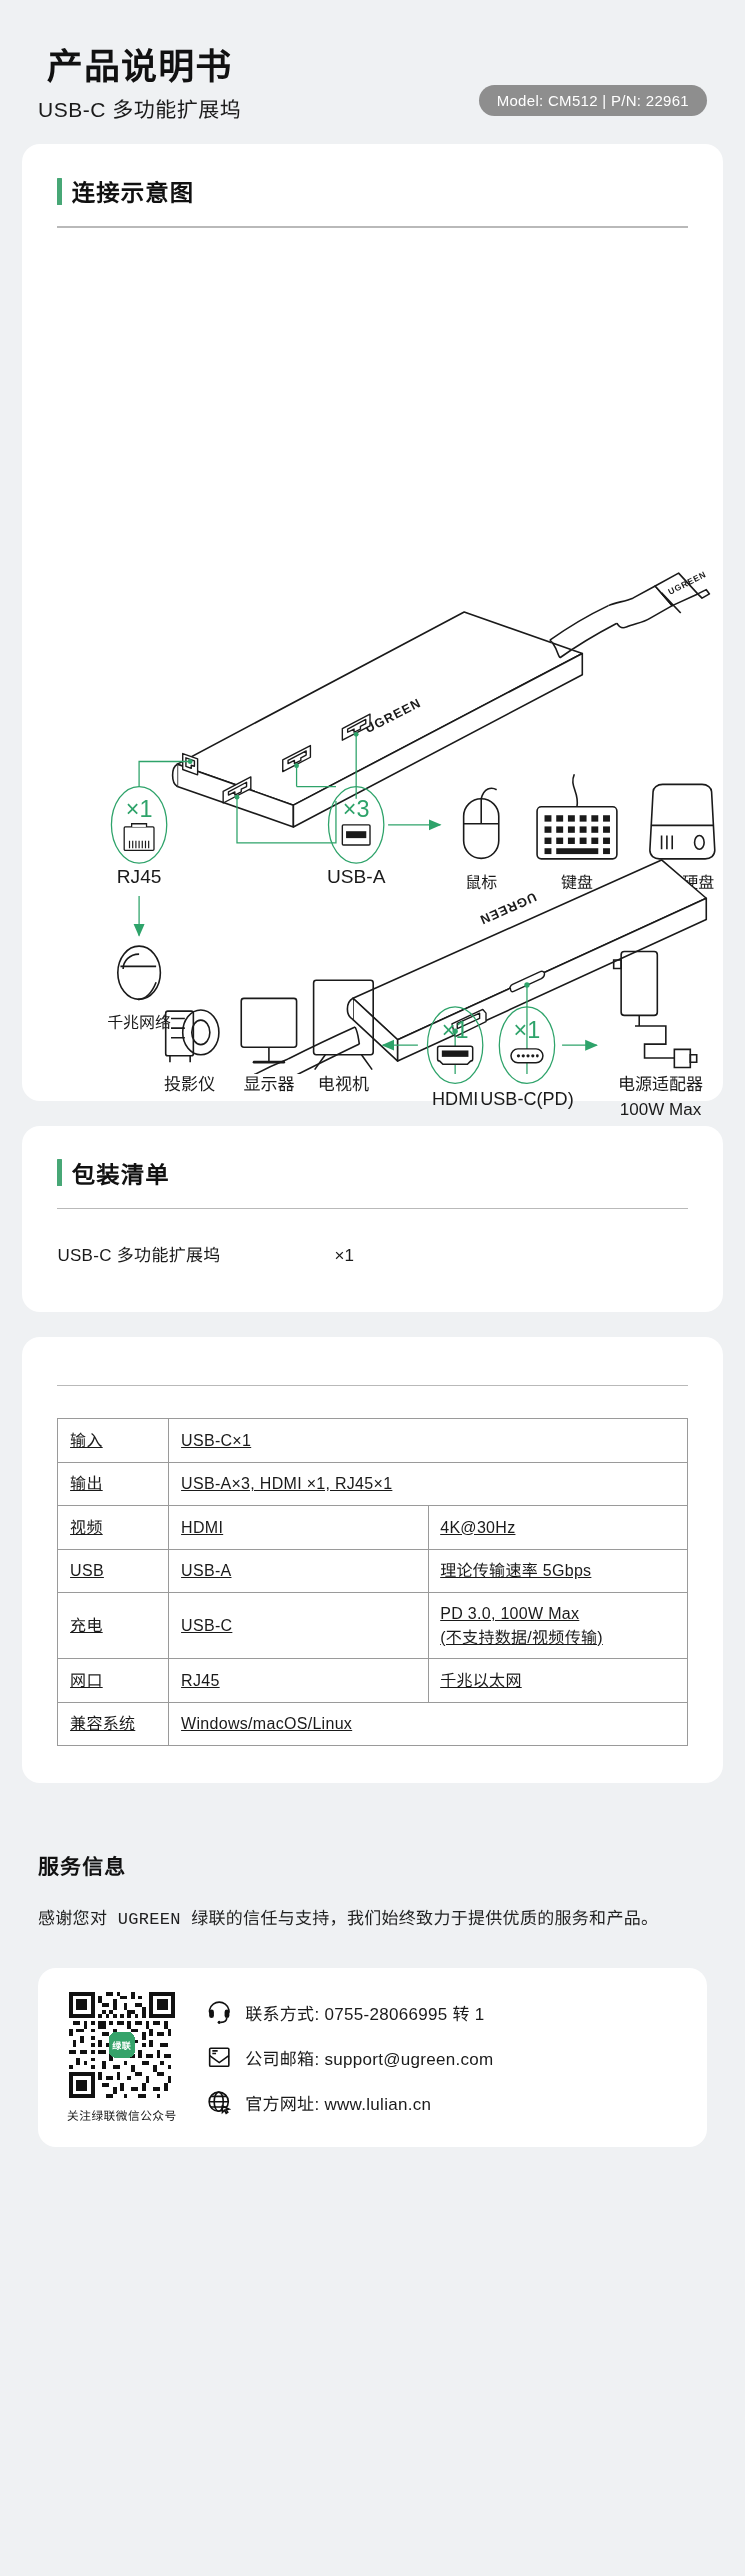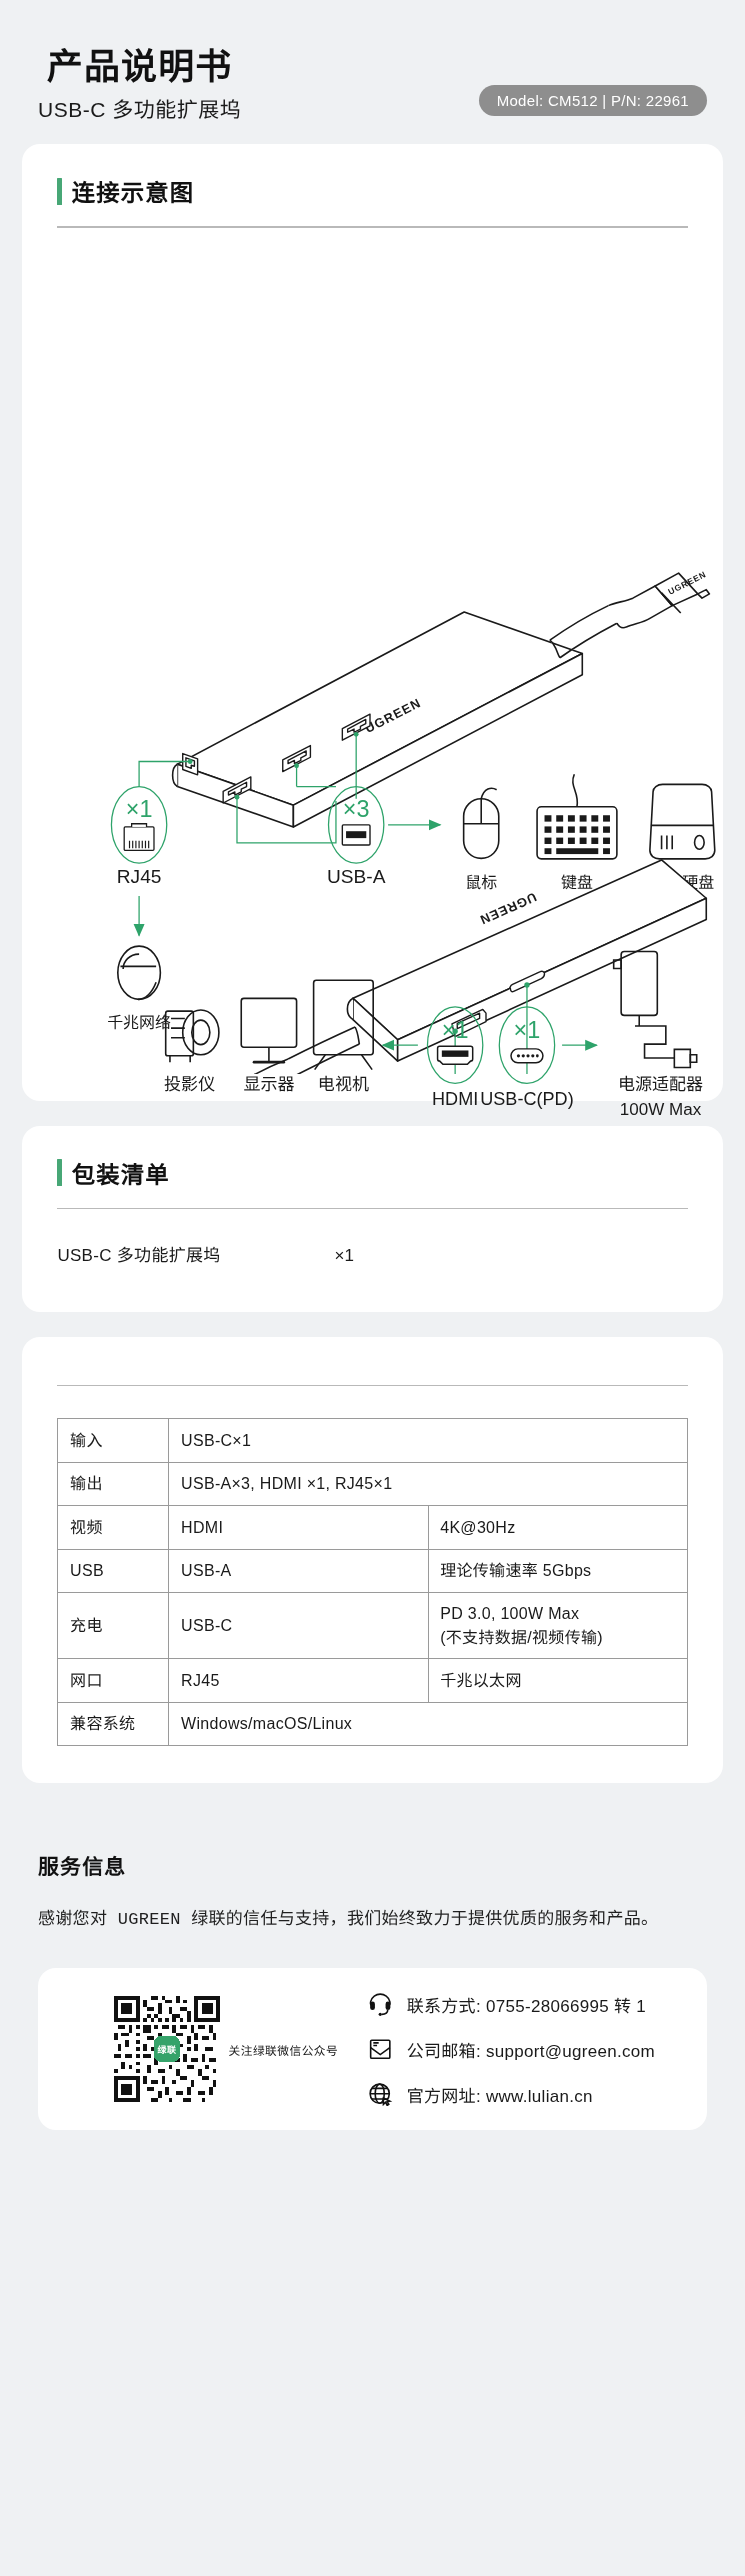--- a/index.html
+++ b/index.html
@@ -104,7 +104,7 @@
   .packing-qty  { font-size: 17px; letter-spacing: 0.3px; }
 
   
-  .spec-wrap { padding: 32px 19px 9.6px 19px; }
+  .spec-wrap { padding: 32px 19px 9.6px 19px; text-decoration: underline; }
   table.spec {
     width: 100%;
     border-collapse: collapse;

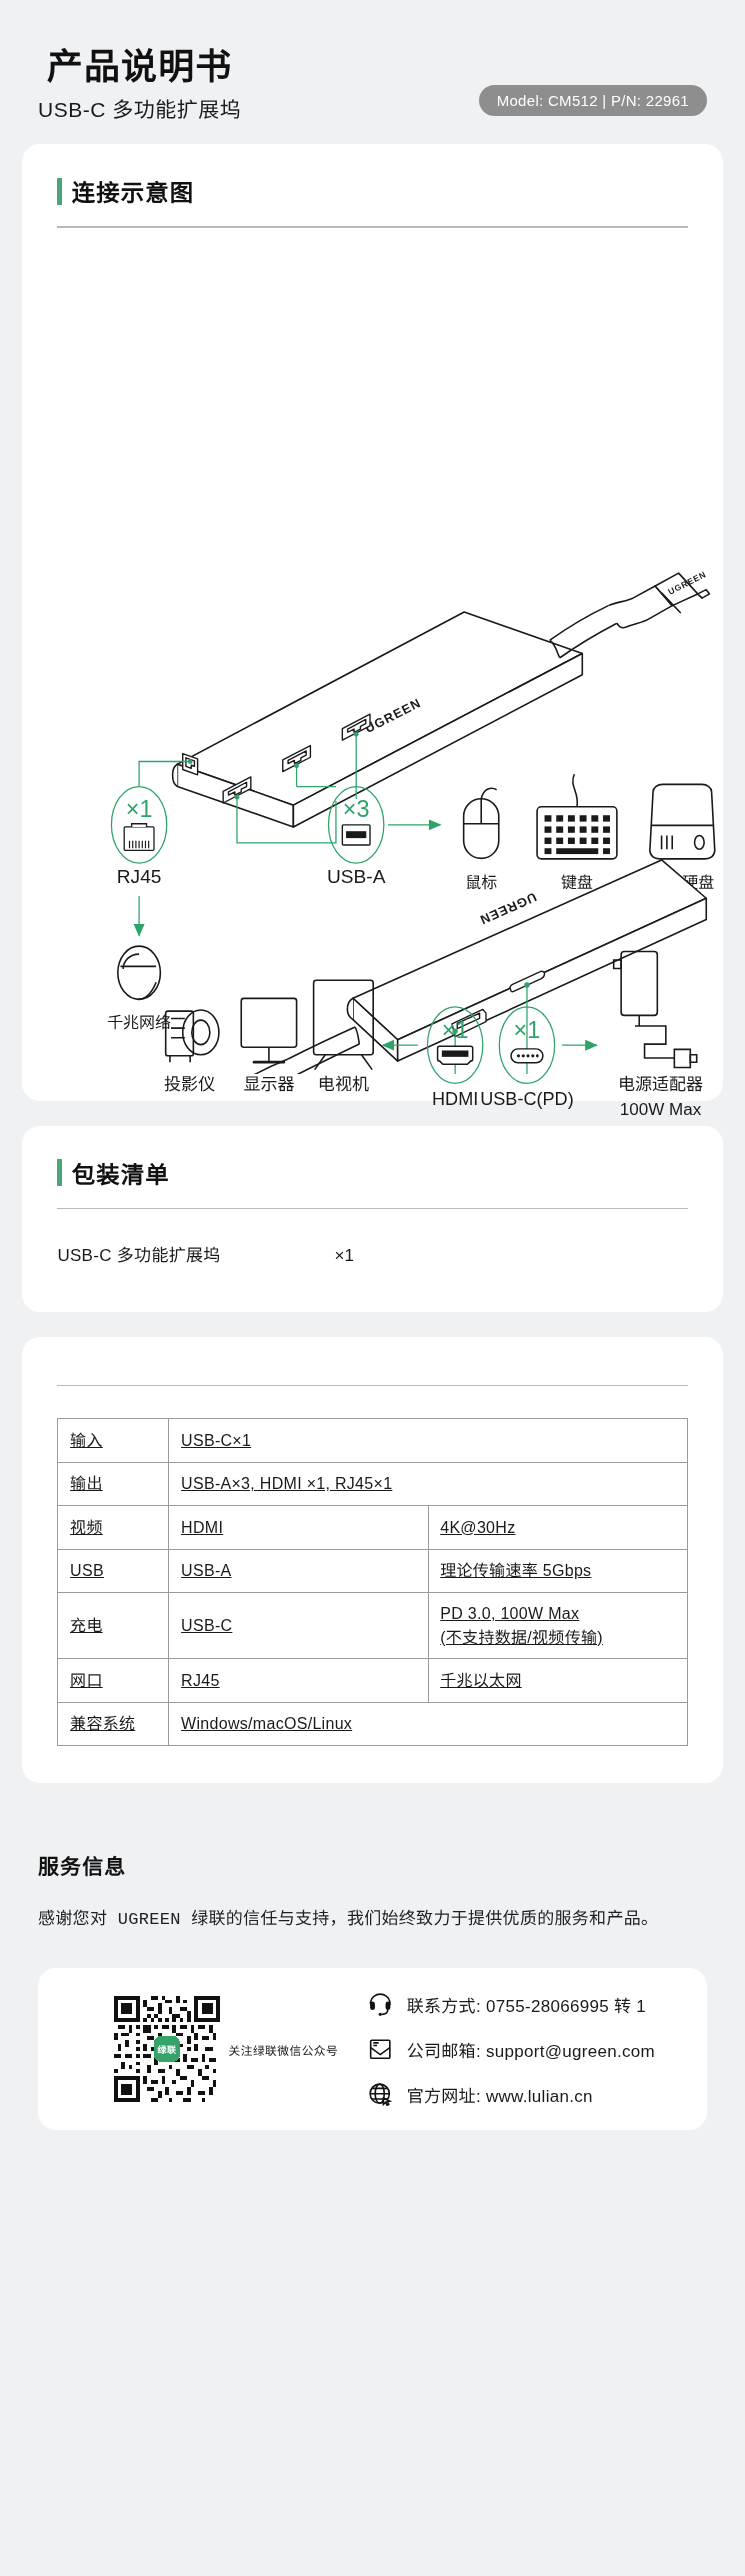--- a/index.html
+++ b/index.html
@@ -151,7 +151,7 @@
     align-items: center;
     gap: 30px;
   }
-  .qr-block { display: flex; flex-direction: row; align-items: center; gap: 8.5px; margin-left: 47px; }
+  .qr-block { display: flex; flex-direction: column; align-items: center; gap: 8.5px; }
   .qr { position: relative; width: 106px; height: 106px; }
   .qr-caption { font-size: 11.7px; letter-spacing: 0.5px; color: #1a1a1a; white-space: nowrap; }
   .contact-lines { display: flex; flex-direction: column; gap: 20px; flex: 1; }

